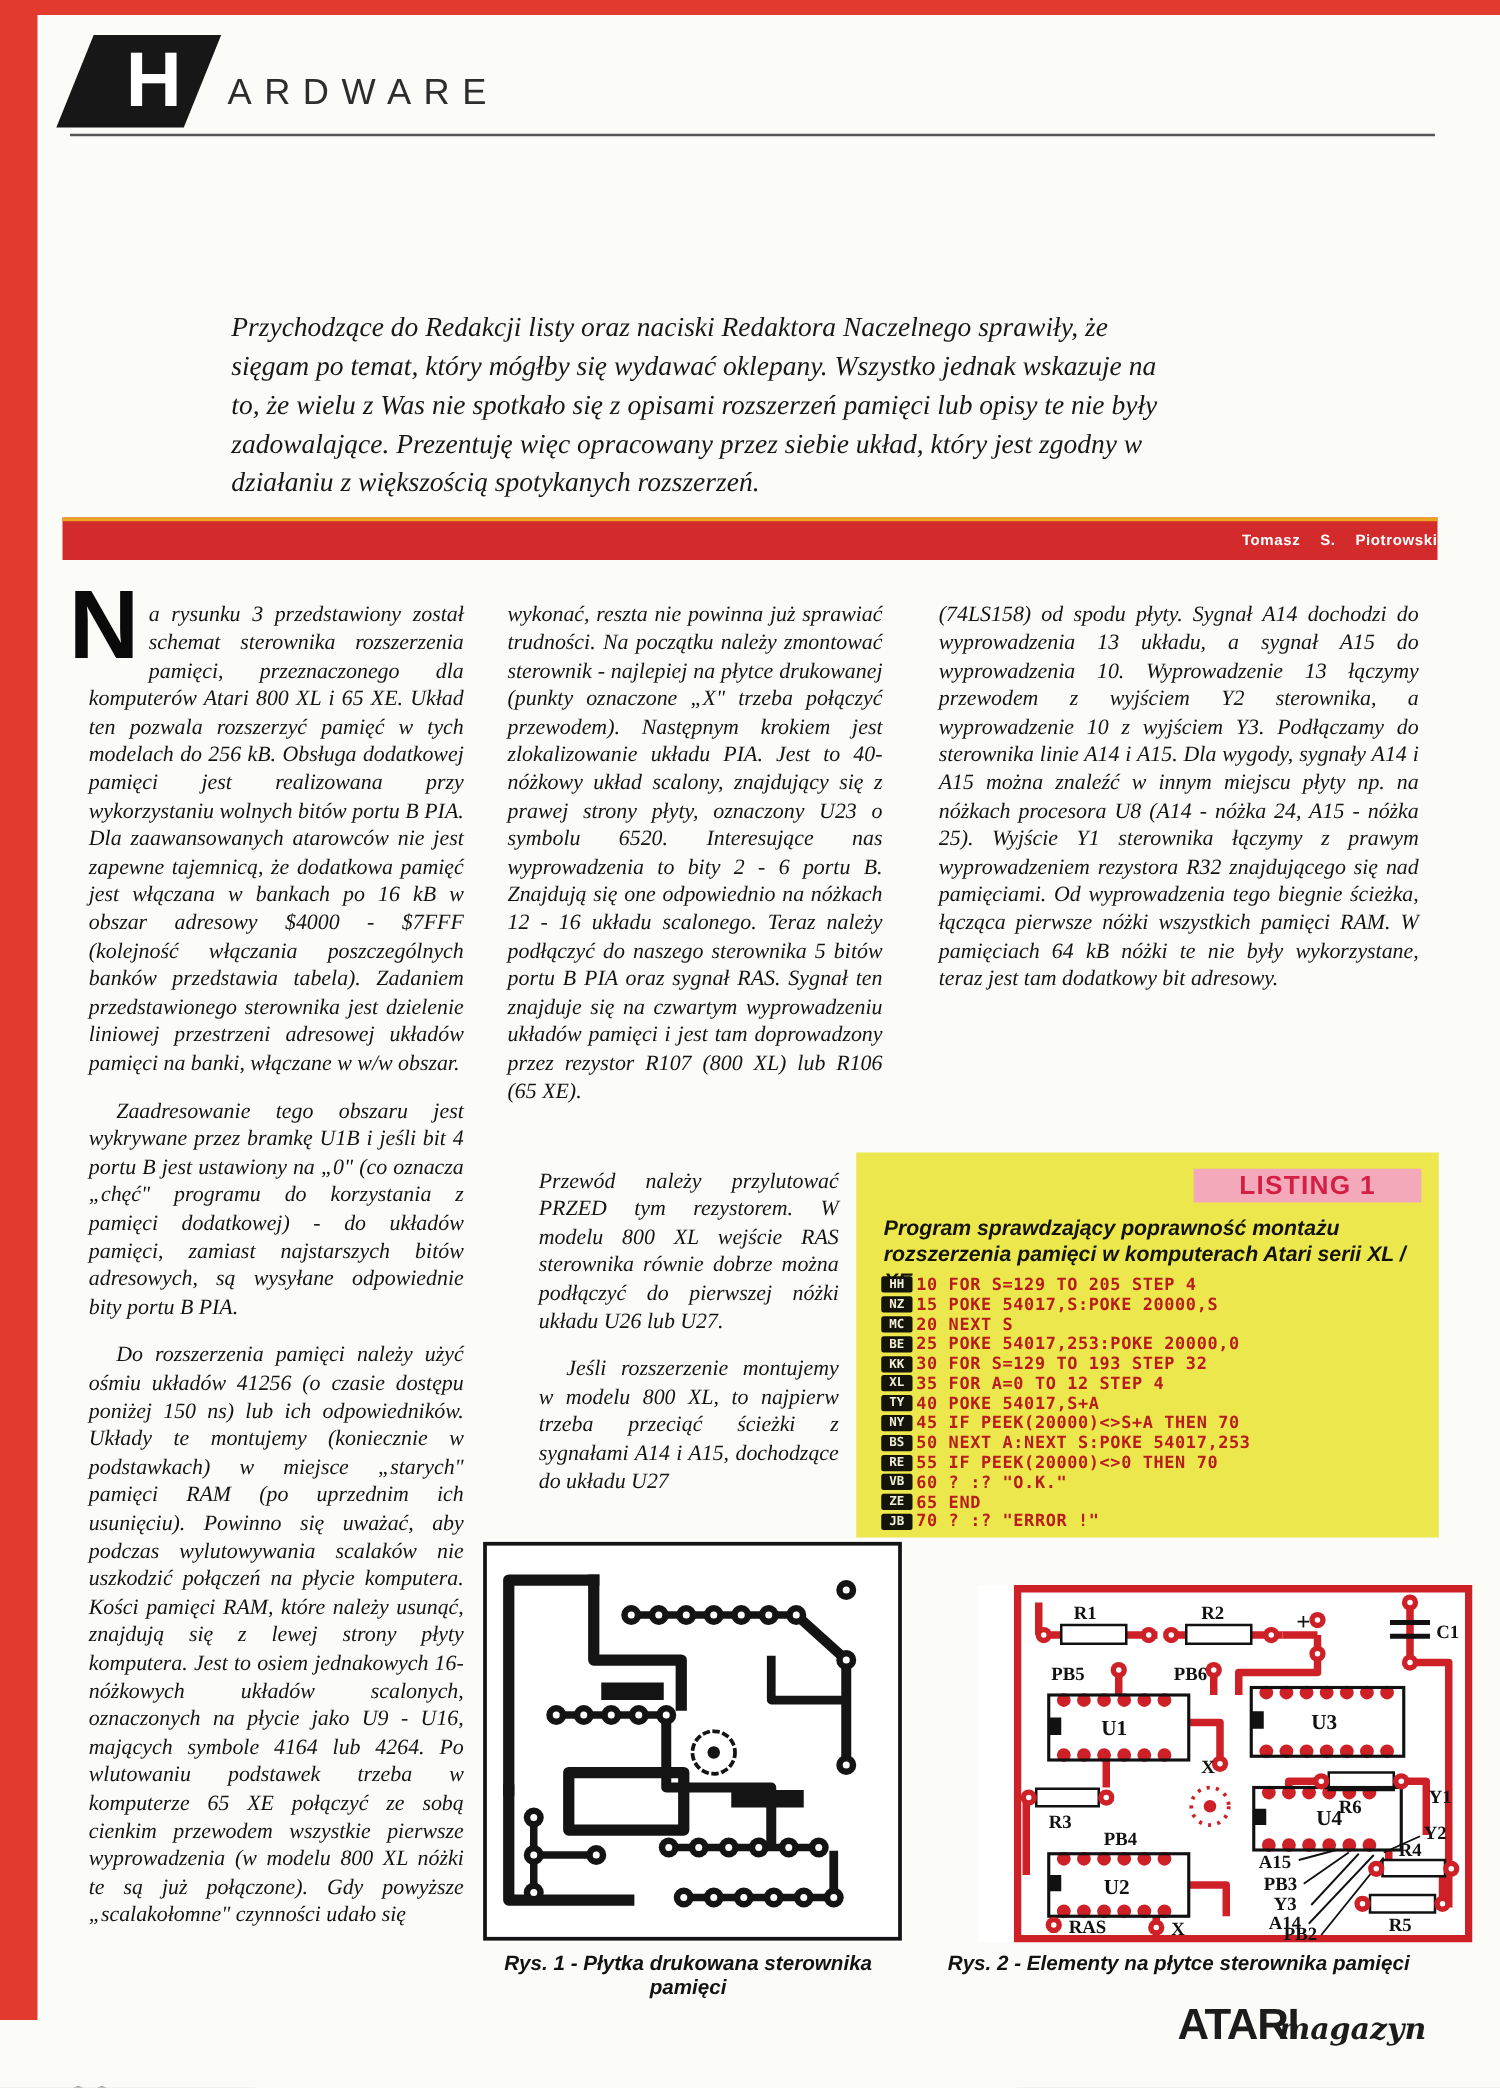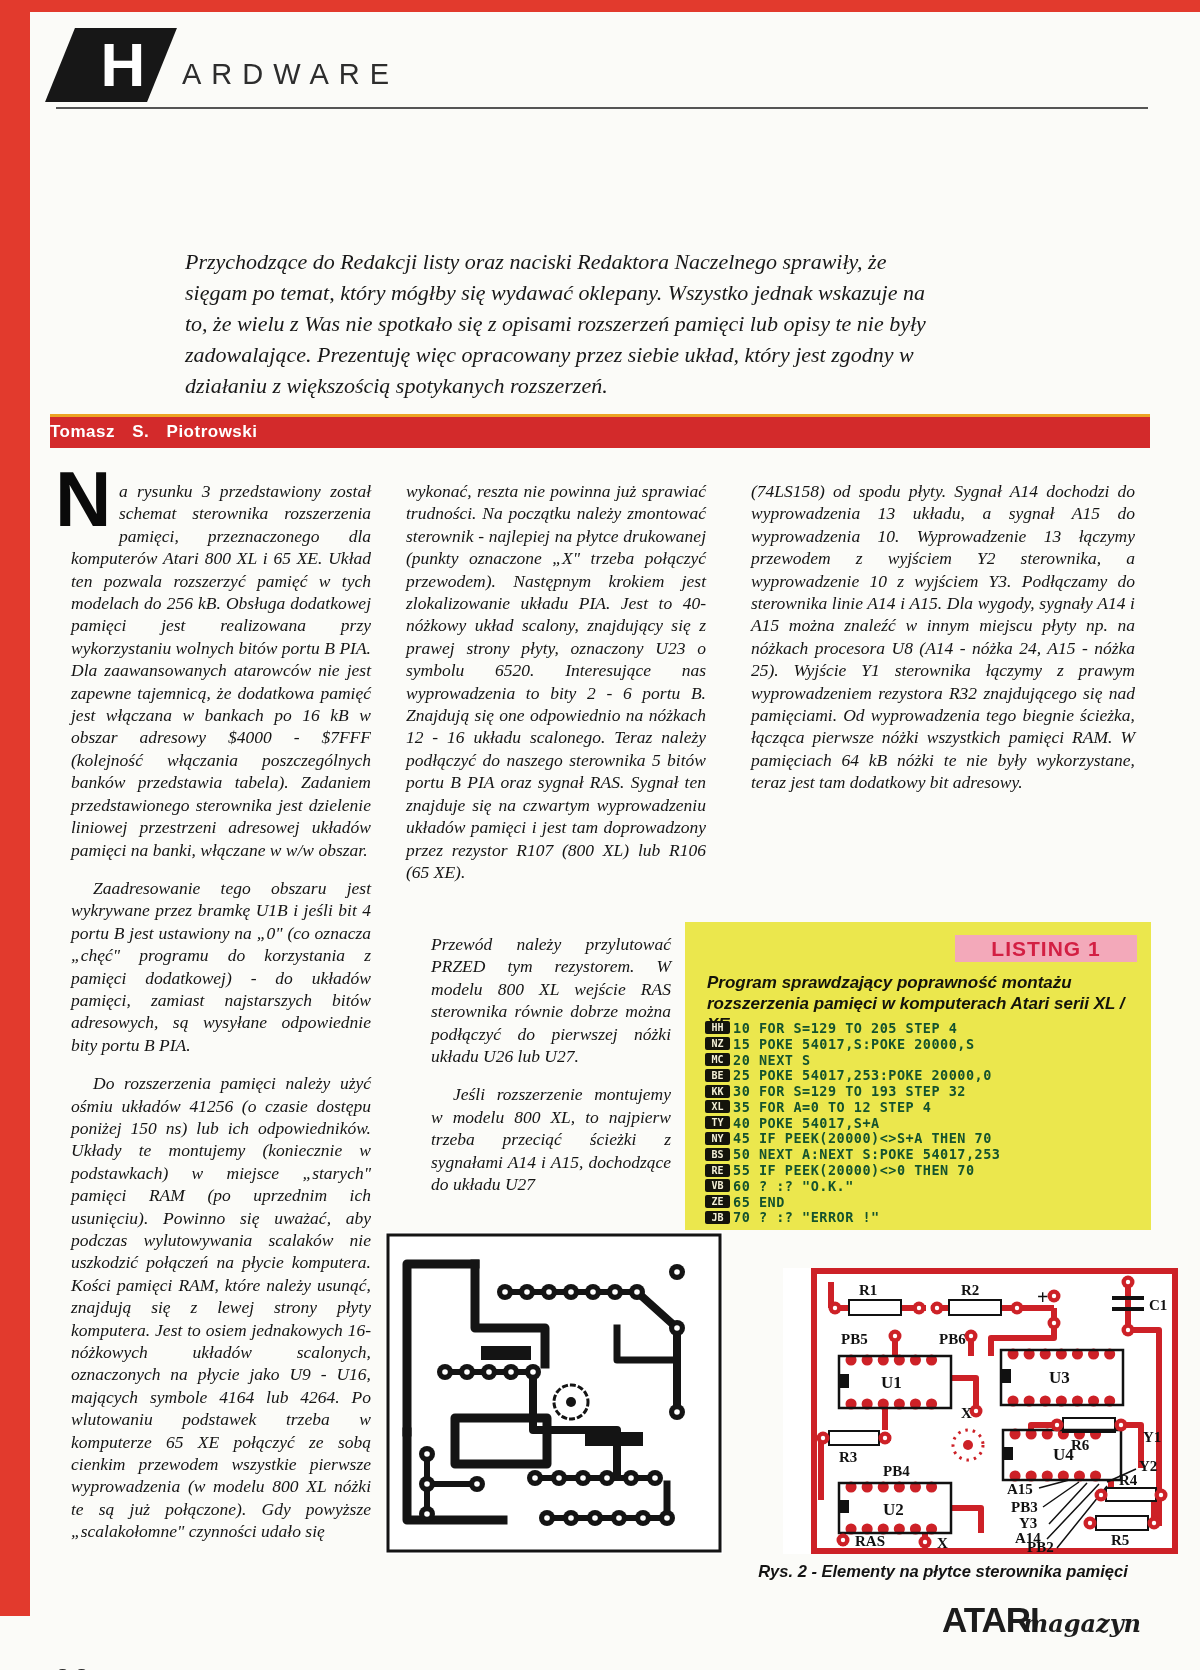--- a/index.html
+++ b/index.html
@@ -24,8 +24,8 @@
 
   
   .author{left:50px;top:414px;width:1100px;height:31px;background:#d32a2b;border-top:3px solid #eca424;
-          color:#fff;font-family:"Liberation Sans",sans-serif;font-weight:bold;font-size:17px;
-          line-height:30px;text-align:left;word-spacing:12px;letter-spacing:0.5px;}
+          color:#fff;font-family:"Liberation Sans",sans-serif;font-weight:bold;font-size:12px;
+          line-height:30px;text-align:right;word-spacing:12px;letter-spacing:0.5px;}
 
   
   .col{font-size:17.5px;line-height:22.4px;text-align:justify;color:#141414;}

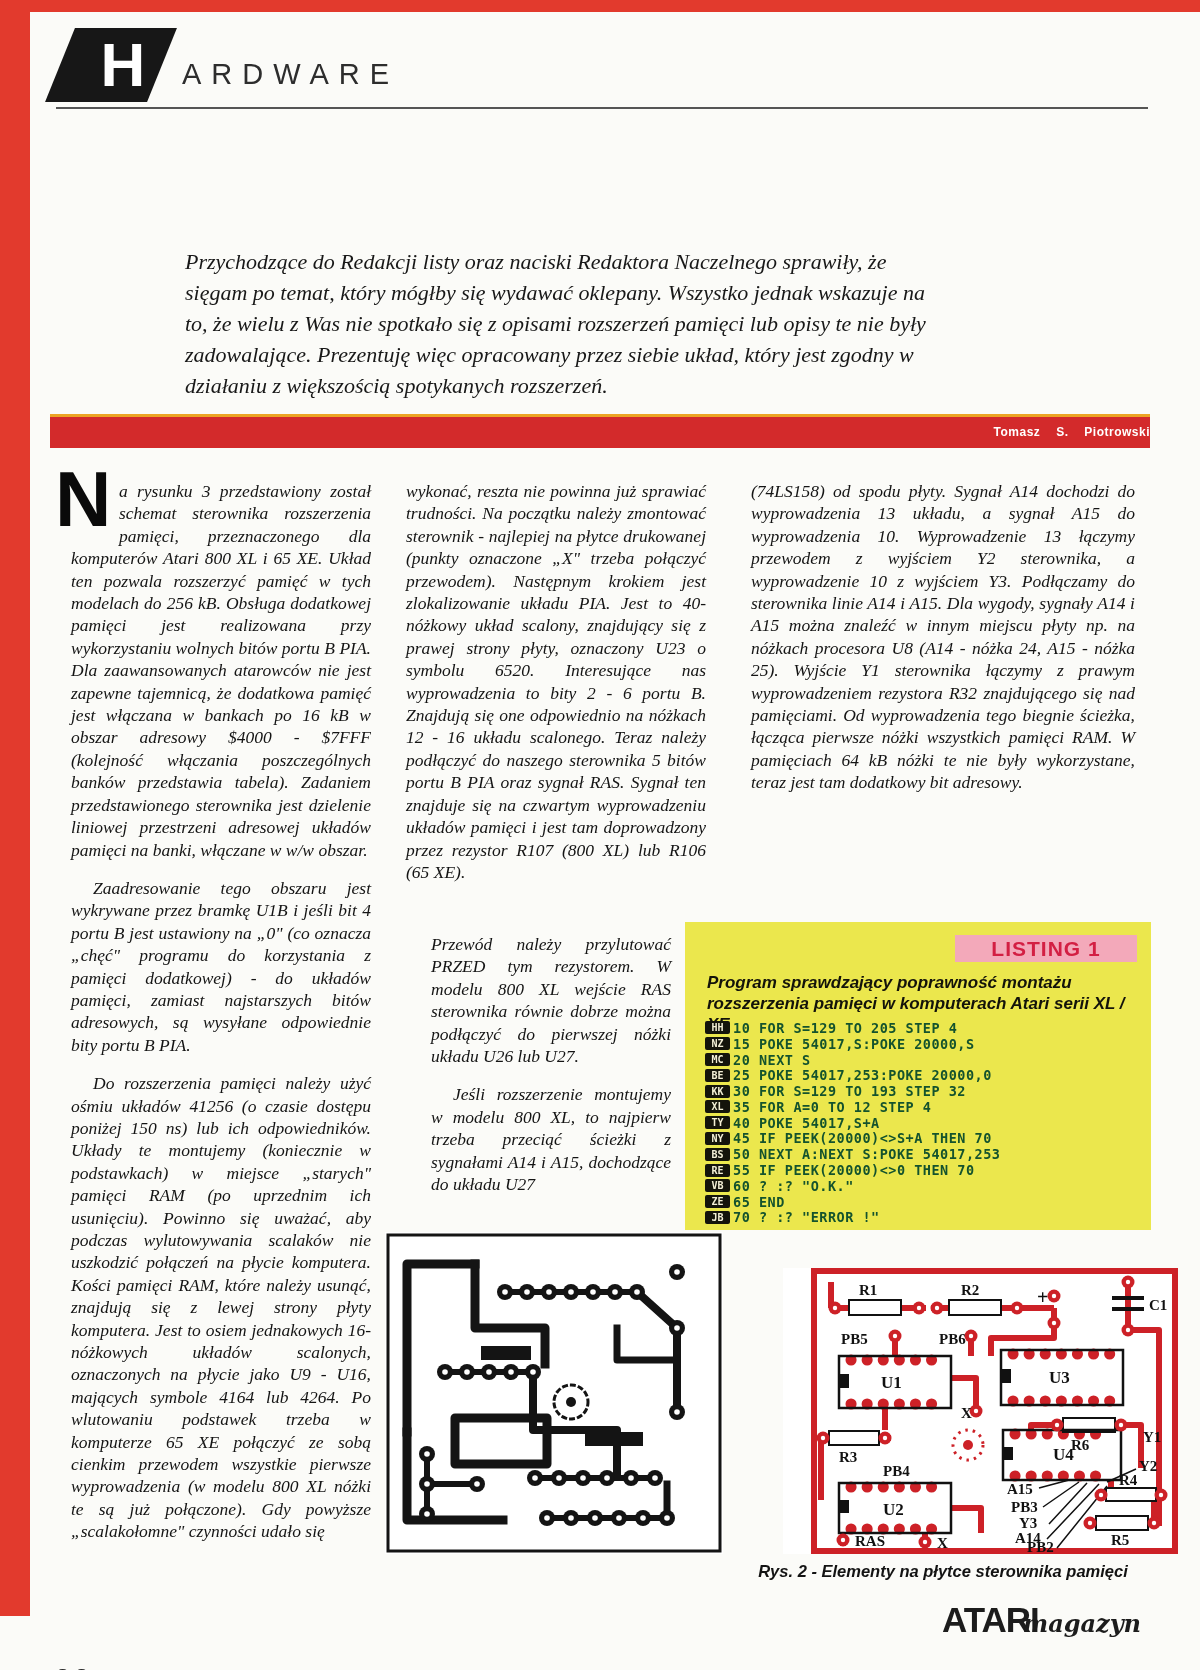--- a/index.html
+++ b/index.html
@@ -47,7 +47,7 @@
   .code-line{display:flex;align-items:center;height:15.8px;}
   .code-tag{width:25px;height:13px;background:#14140b;color:#f3efd6;font:bold 10px/13px "DejaVu Sans Mono",monospace;
             text-align:center;border-radius:2px;margin-right:3px;flex:none;}
-  .code-txt{font-weight:bold;font-size:13.5px;color:#14532d;white-space:pre;letter-spacing:0.5px;}
+  .code-txt{font-weight:bold;font-size:13.5px;color:#b91c1c;white-space:pre;letter-spacing:0.5px;}
 
   
   .fig{background:#fff;}

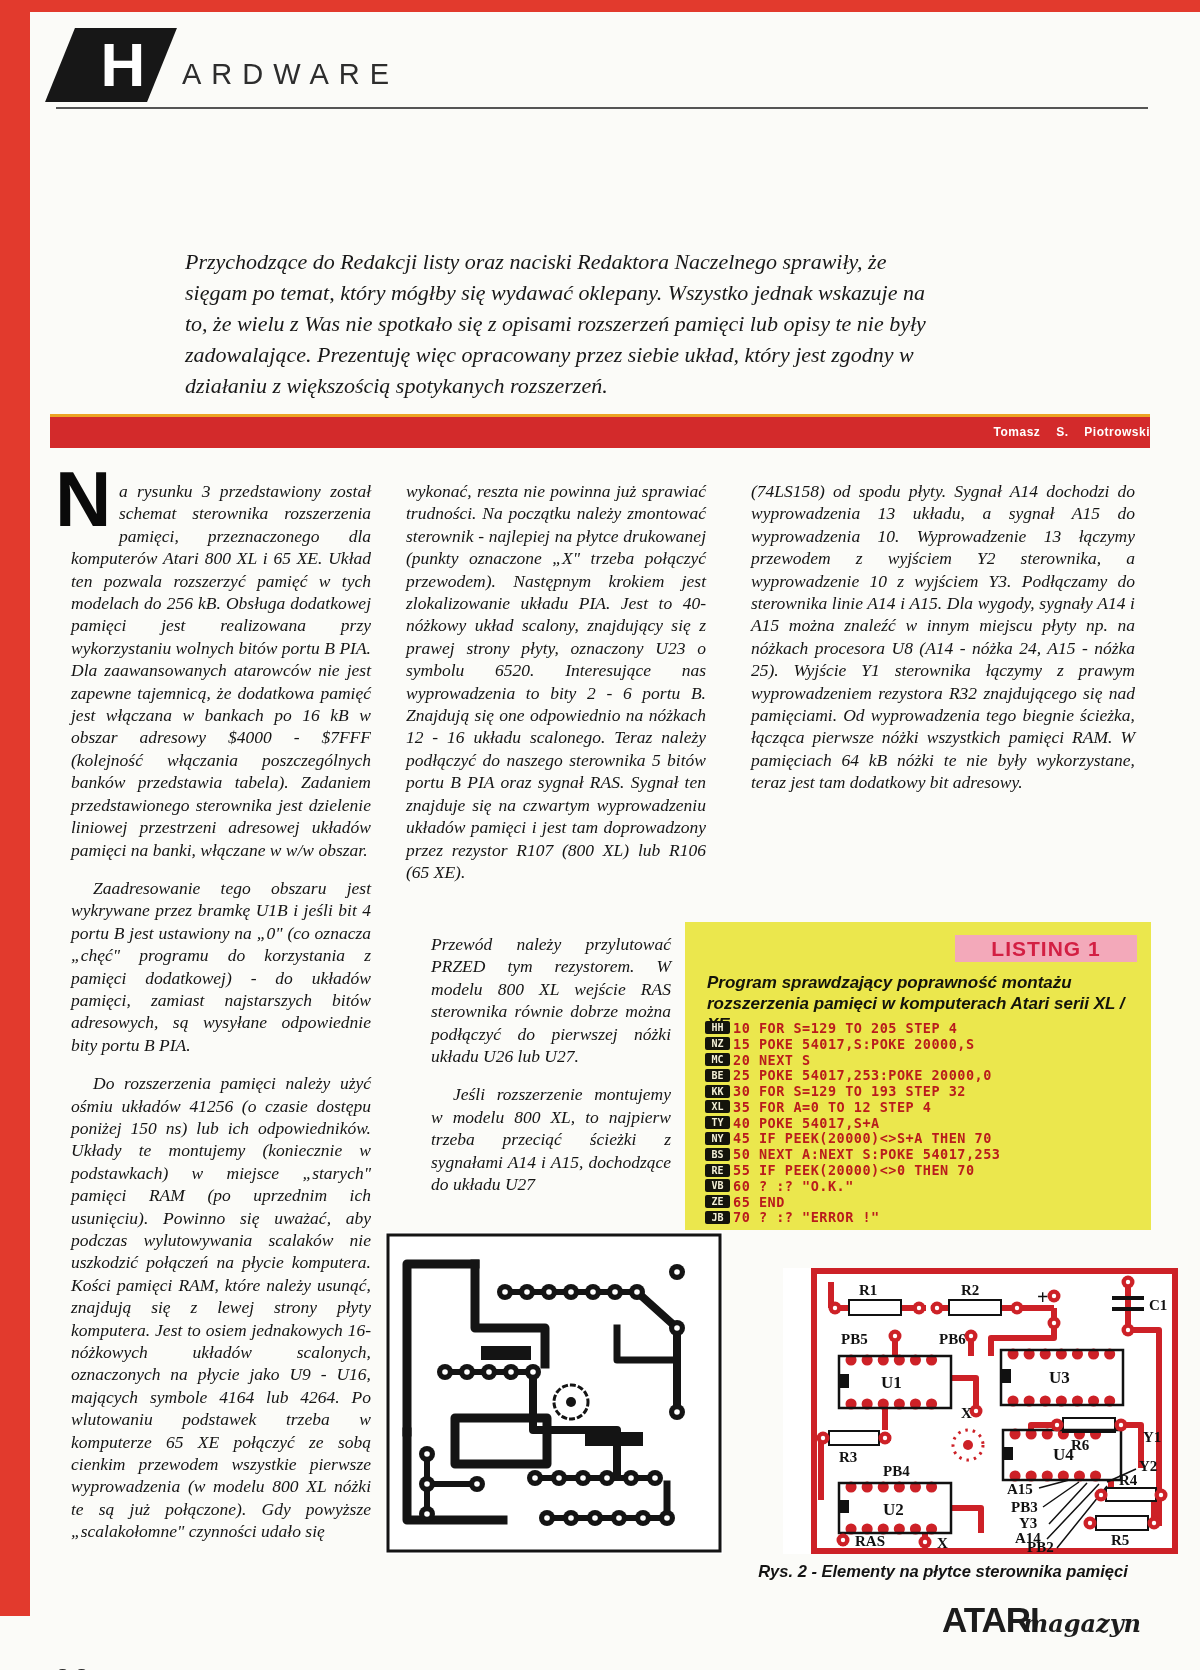--- a/index.html
+++ b/index.html
@@ -334,6 +334,7 @@
     </svg>
   </div>
 
+  <div class="abs cap cap1">Rys. 1 - Płytka drukowana sterownika pamięci</div>
   <div class="abs cap cap2">Rys. 2 - Elementy na płytce sterownika pamięci</div>
 
   <div class="abs pageno">22</div>

